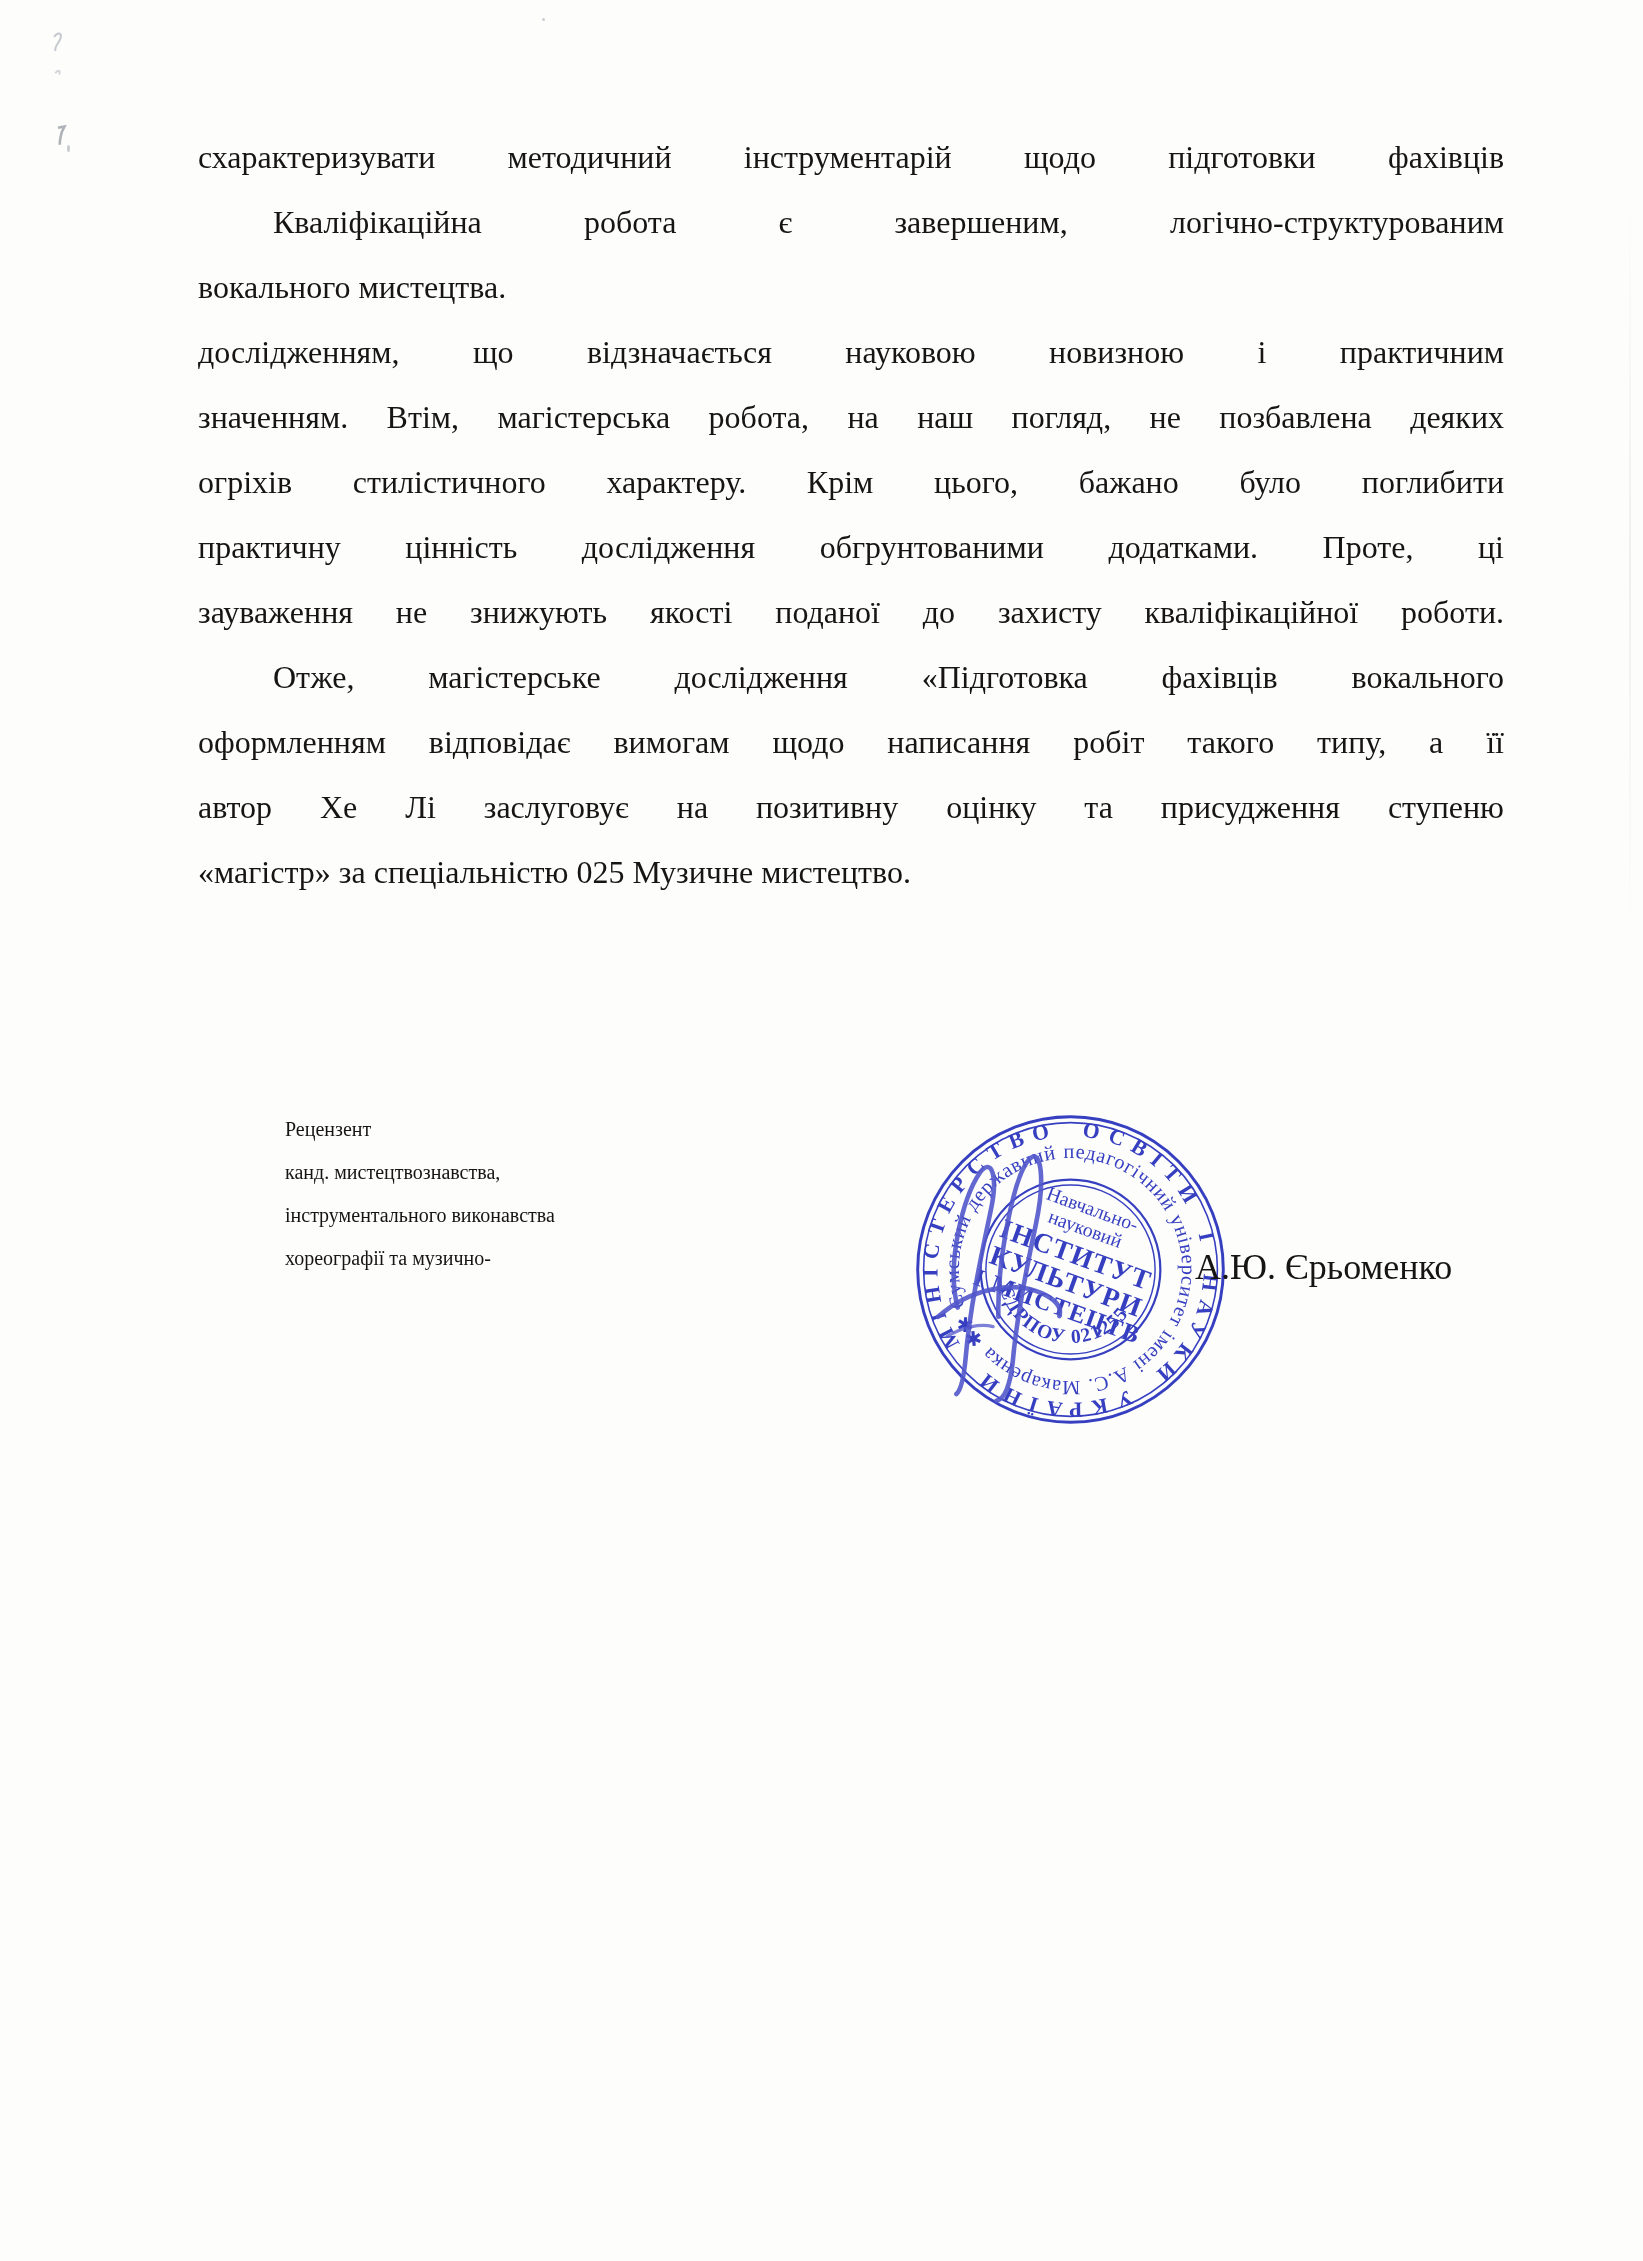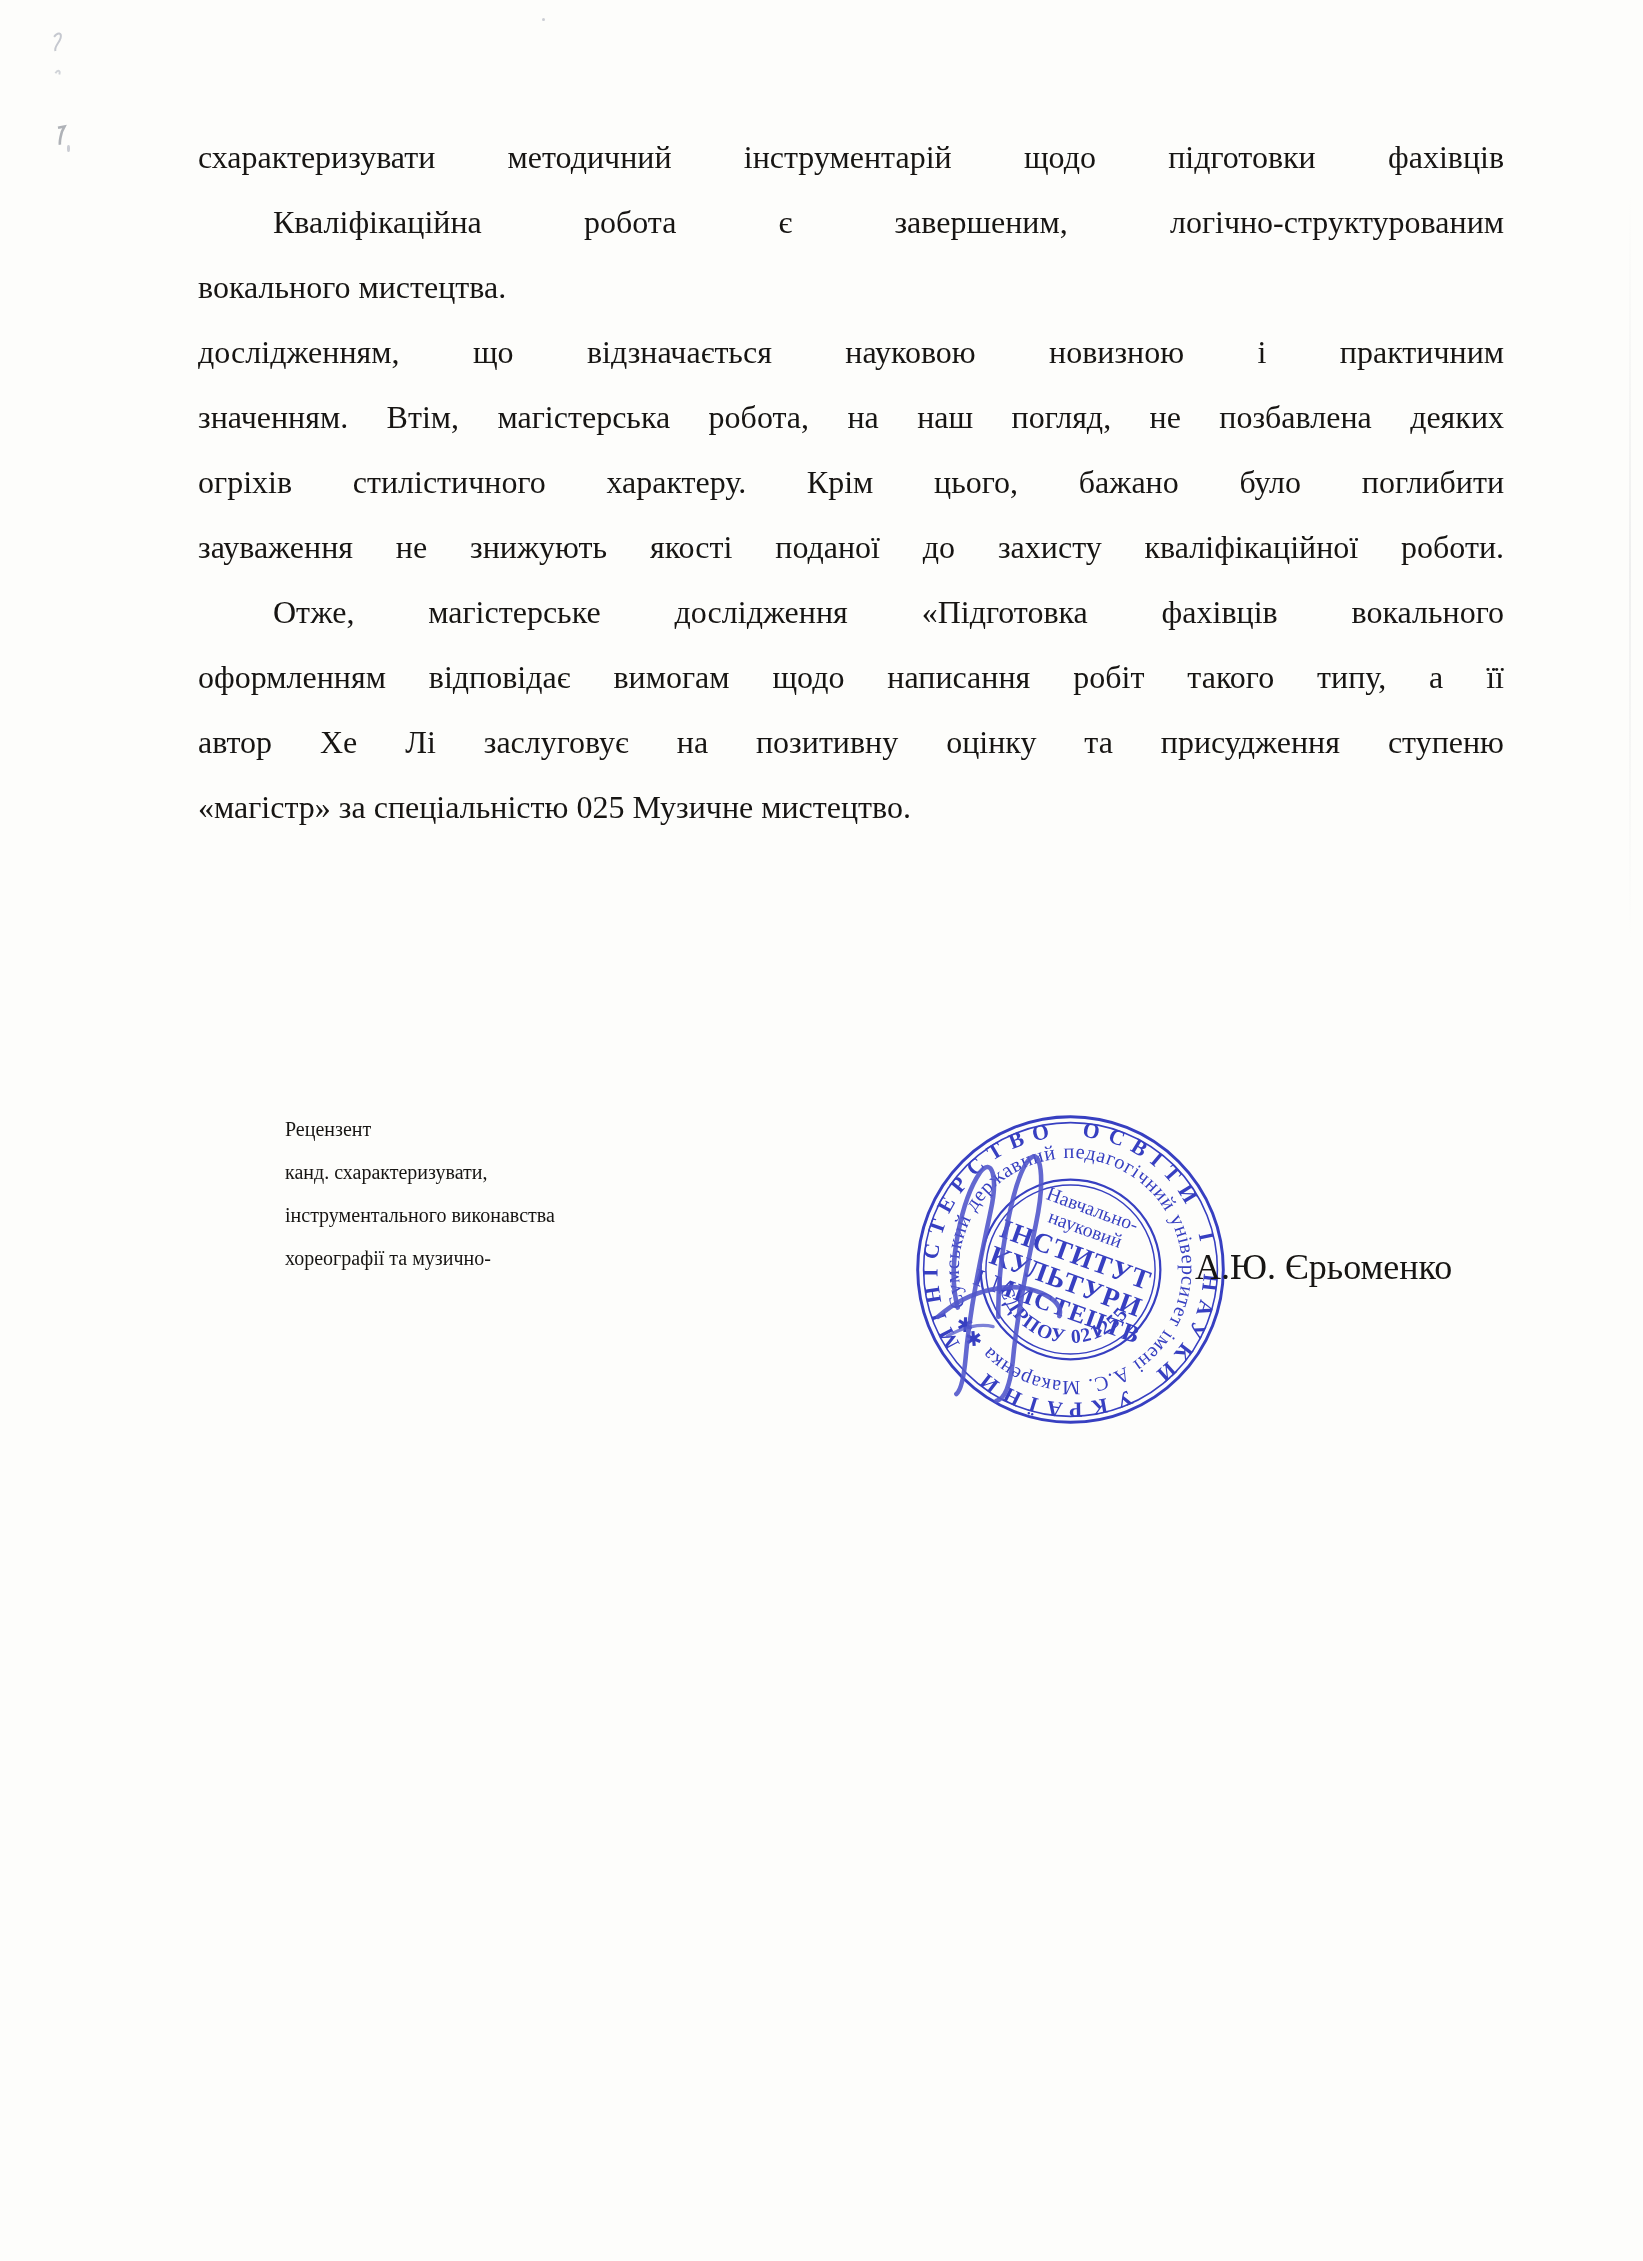--- a/index.html
+++ b/index.html
@@ -66,6 +66,7 @@
     <div class="t-line j">дослідженням, що відзначається науковою новизною і практичним</div>
     <div class="t-line j">значенням. Втім, магістерська робота, на наш погляд, не позбавлена деяких</div>
     <div class="t-line j">огріхів стилістичного характеру. Крім цього, бажано було поглибити</div>
+    <div class="t-line j">практичну цінність дослідження обгрунтованими додатками. Проте, ці</div>
     <div class="t-line j">зауваження не знижують якості поданої до захисту кваліфікаційної роботи.</div>
     <div class="t-line j ind">Отже, магістерське дослідження «Підготовка фахівців вокального</div>
     <div class="t-line j">оформленням відповідає вимогам щодо написання робіт такого типу, а її</div>

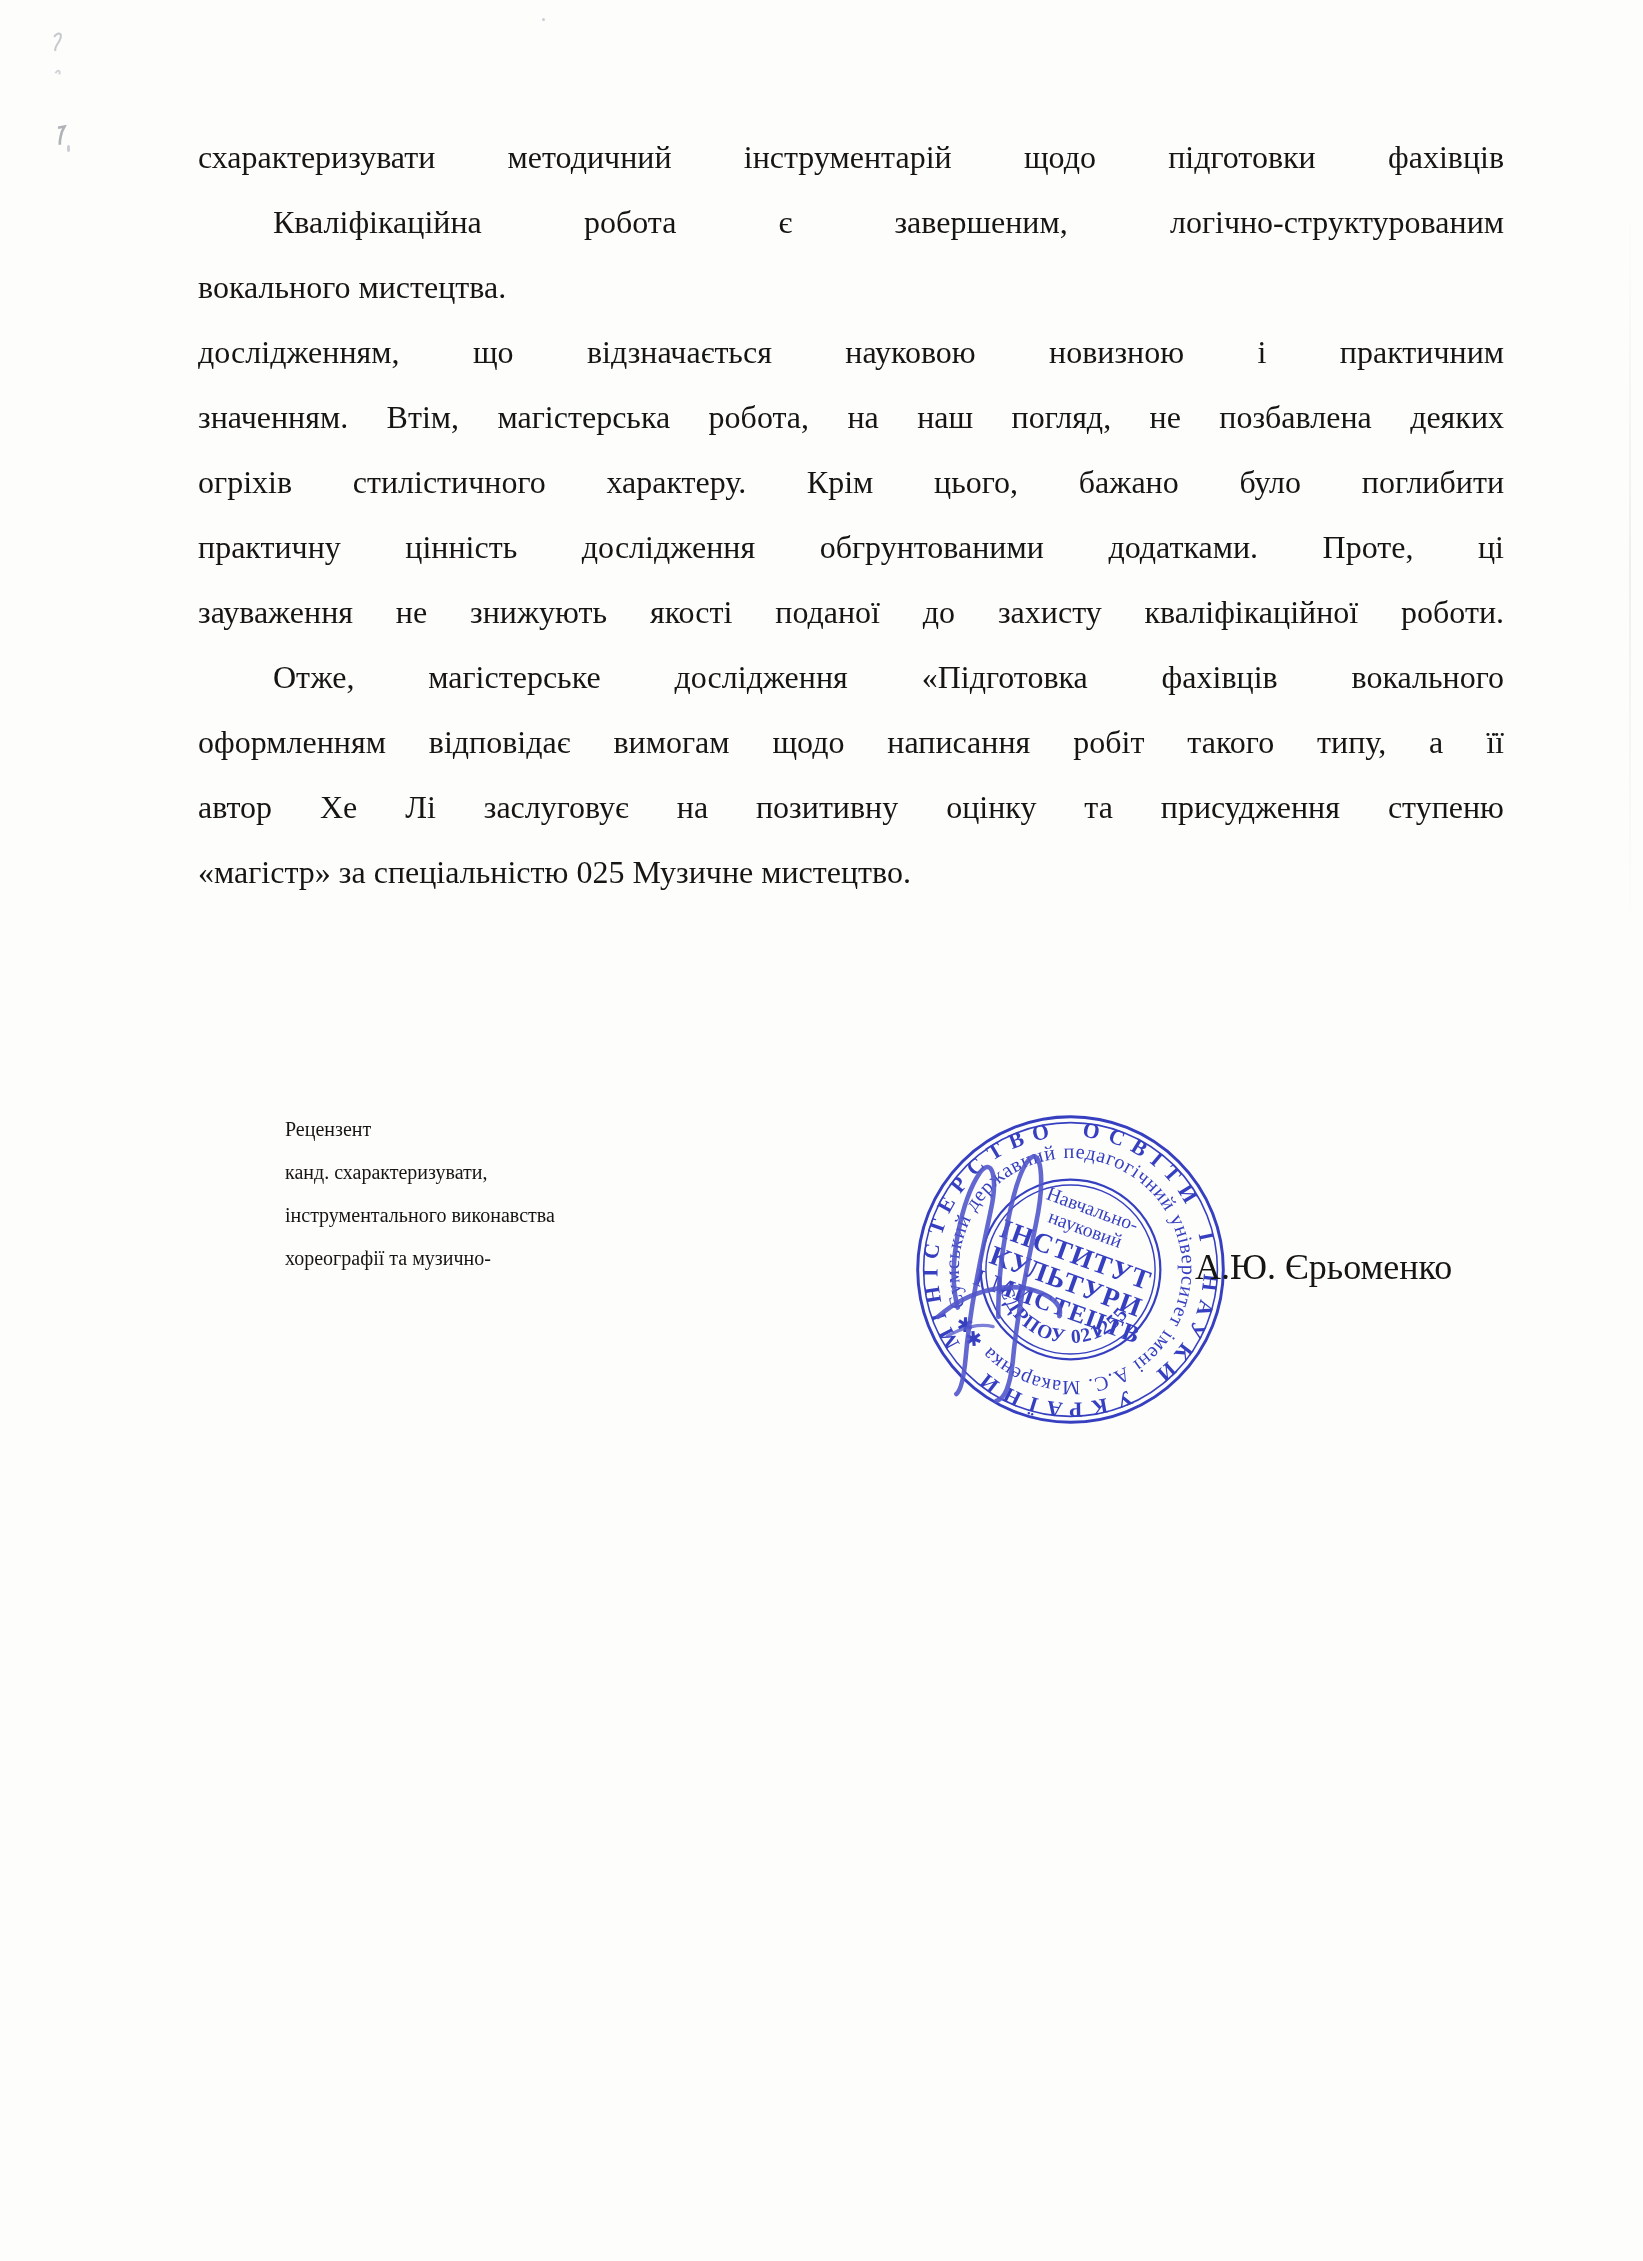--- a/index.html
+++ b/index.html
@@ -76,7 +76,7 @@
 
   <div class="sig-block">
     <div>Рецензент</div>
-    <div>канд. схарактеризувати,</div>
+    <div>канд. мистецтвознавства,</div>
     <div>інструментального виконавства</div>
     <div>хореографії та музично-</div>
   </div>

